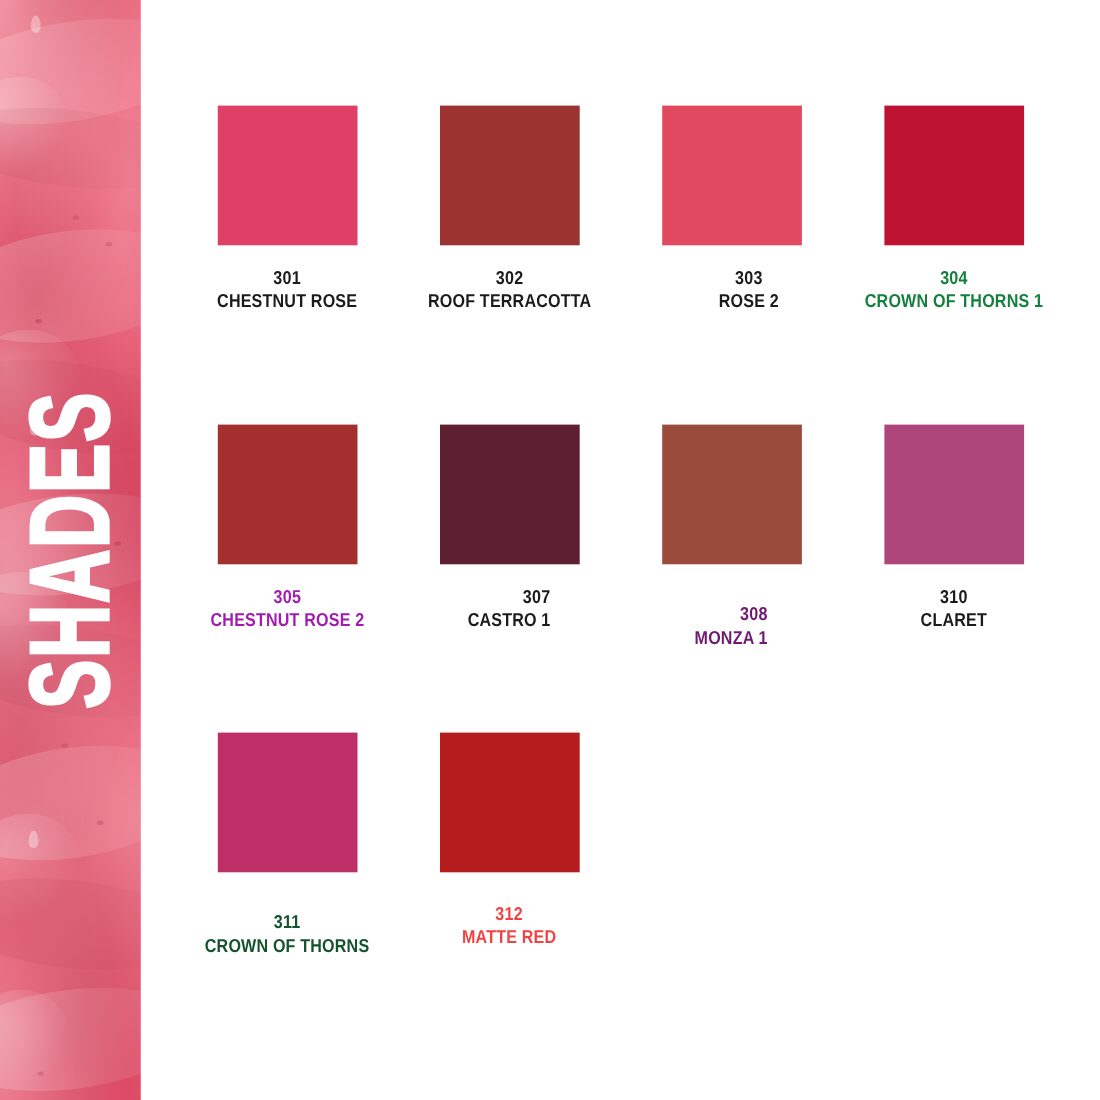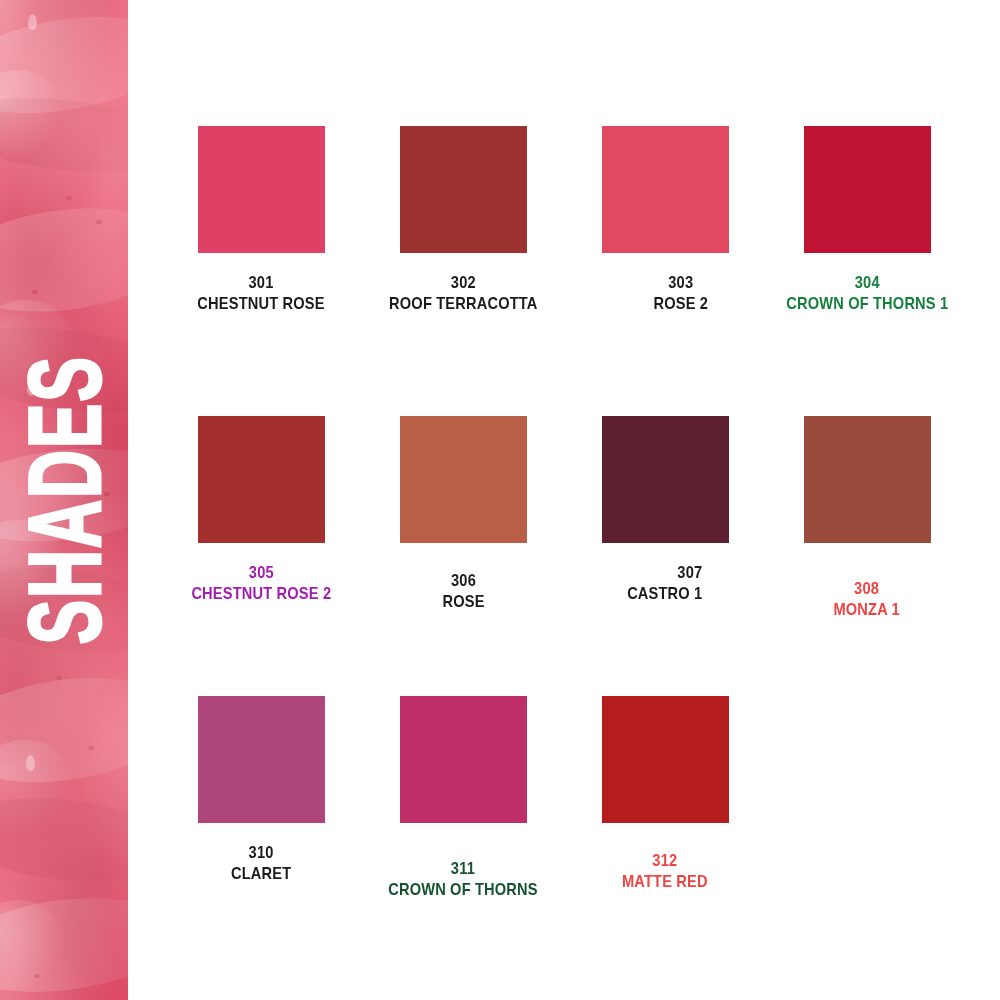--- a/index.html
+++ b/index.html
@@ -149,7 +149,7 @@
   #grid {
     position: absolute;
     left: 32px;
-    top: 126px;
+    top: 96px;
     width: 808px;
     display: grid;
     grid-template-columns: repeat(4, 1fr);

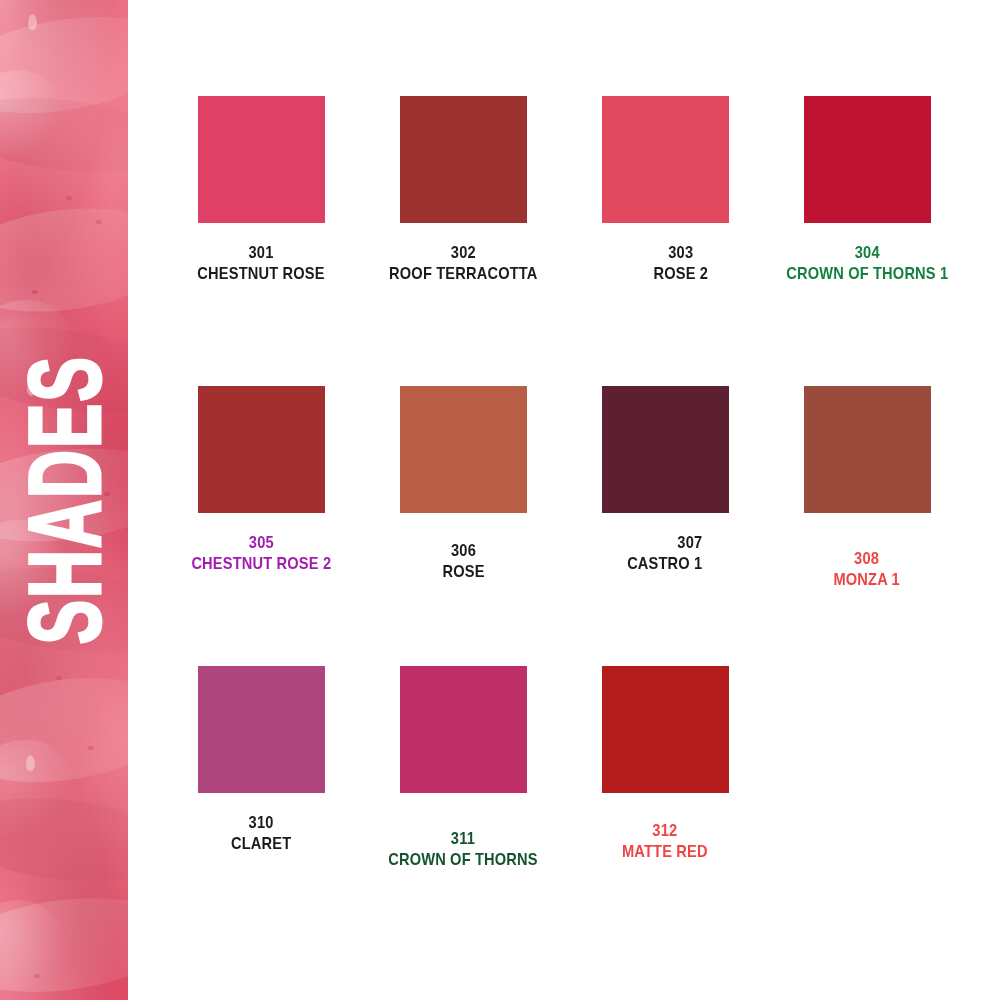--- a/index.html
+++ b/index.html
@@ -276,13 +276,6 @@
             <span class="name">CHESTNUT ROSE 2</span>
           </div>
         </div>
-        <div class="cell nudge-8">
-          <div class="swatch" style="background-color: rgb(185, 95, 72);"></div>
-          <div class="caption" style="color: rgb(27, 27, 27);">
-            <span class="code">306</span>
-            <span class="name">ROSE</span>
-          </div>
-        </div>
         <div class="cell">
           <div class="swatch" style="background-color: rgb(94, 32, 49);"></div>
           <div class="caption" style="color: rgb(27, 27, 27); text-align: right;">

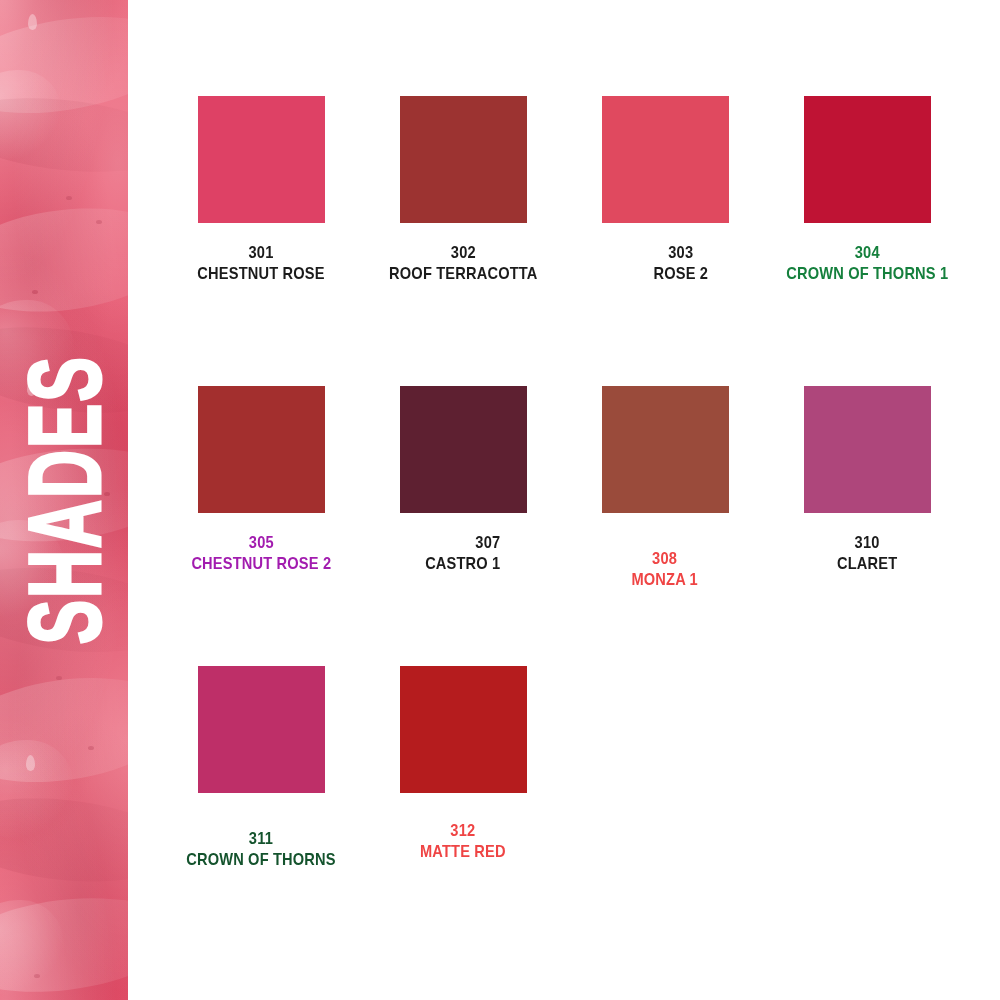--- a/index.html
+++ b/index.html
@@ -285,7 +285,7 @@
         </div>
         <div class="cell nudge-16">
           <div class="swatch" style="background-color: rgb(154, 75, 59);"></div>
-          <div class="caption" style="color: #ef4444;">
+          <div class="caption" style="color: #701a75; text-align: right;">
             <span class="code">308</span>
             <span class="name">MONZA 1</span>
           </div>

